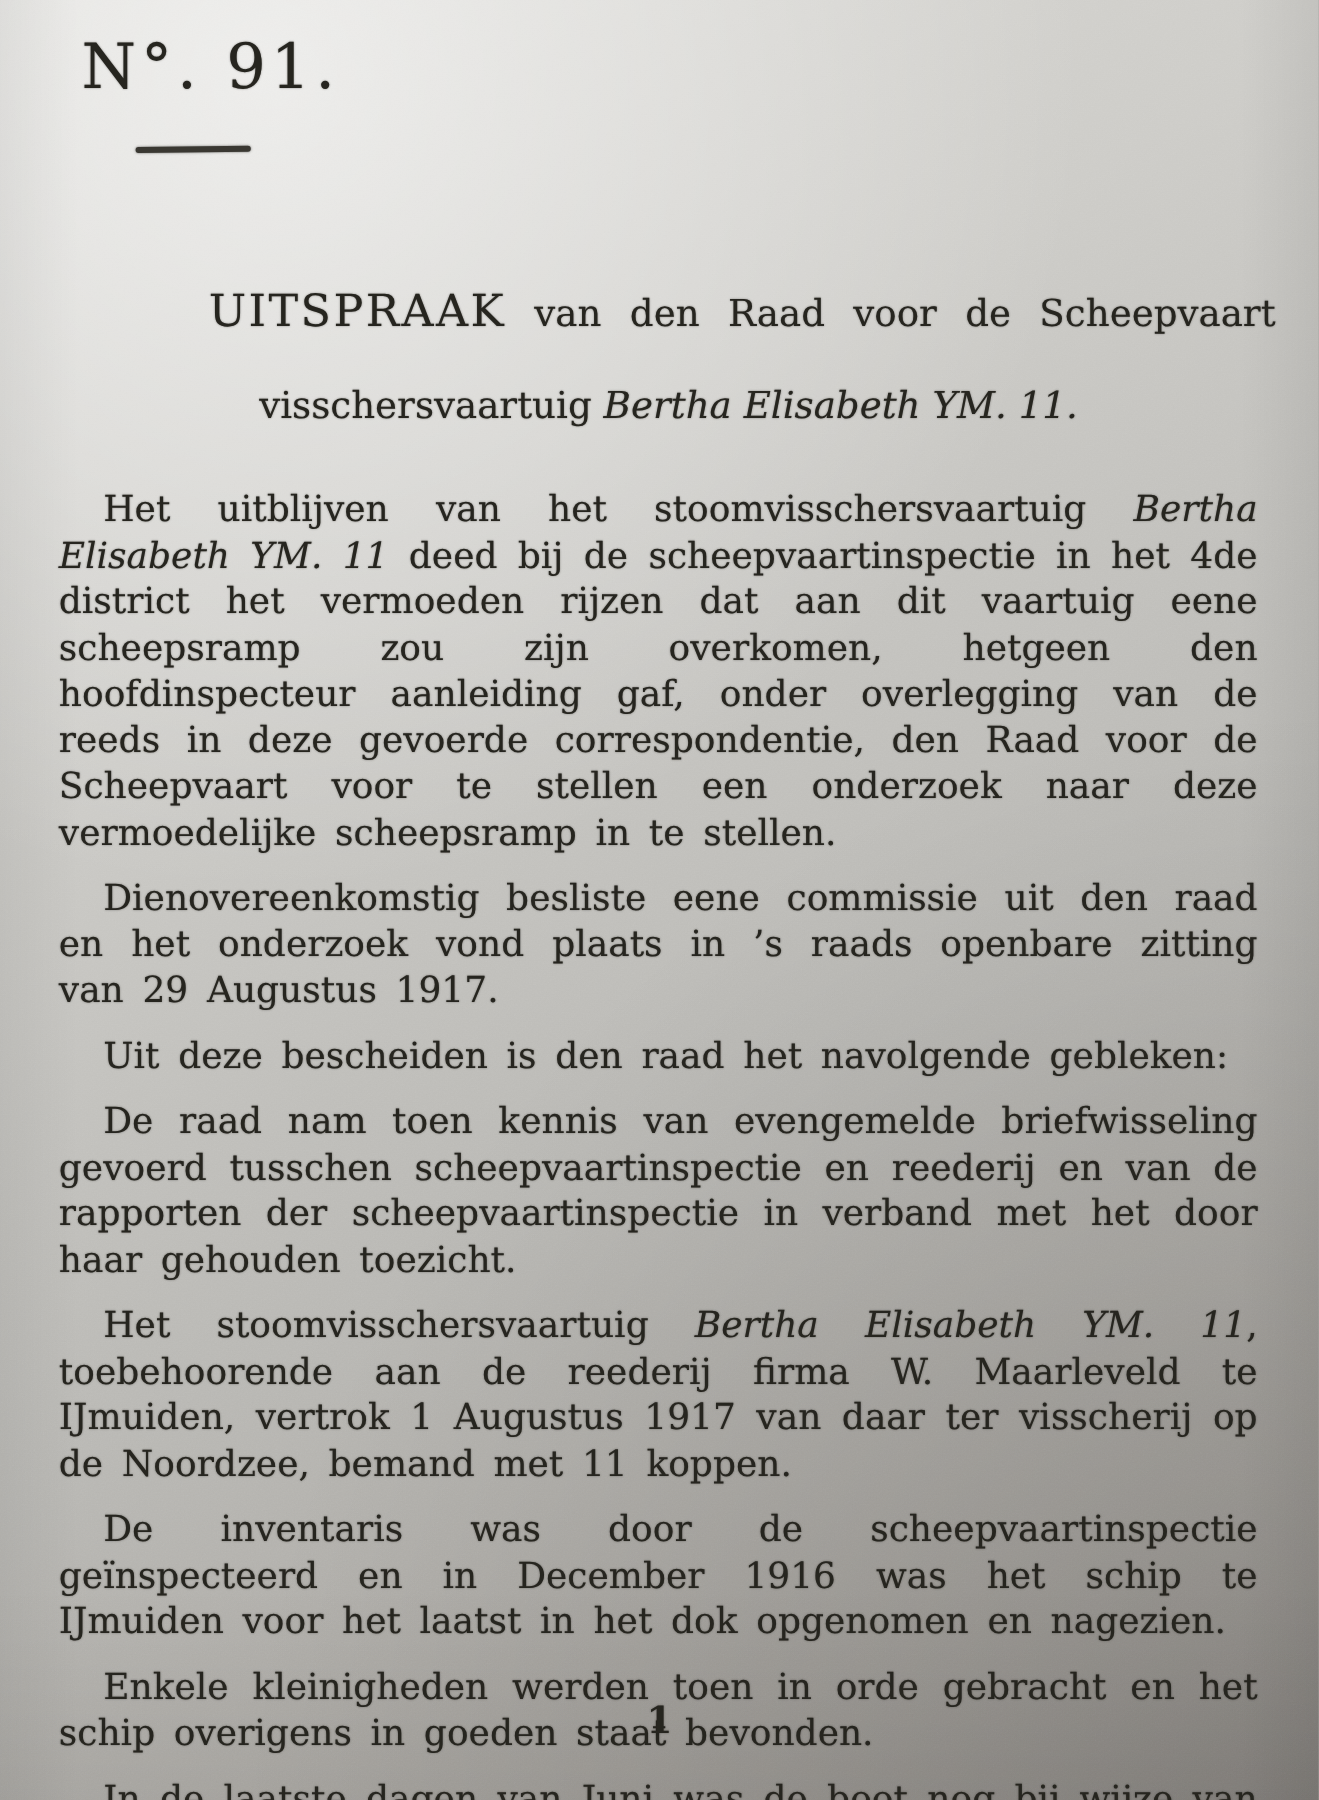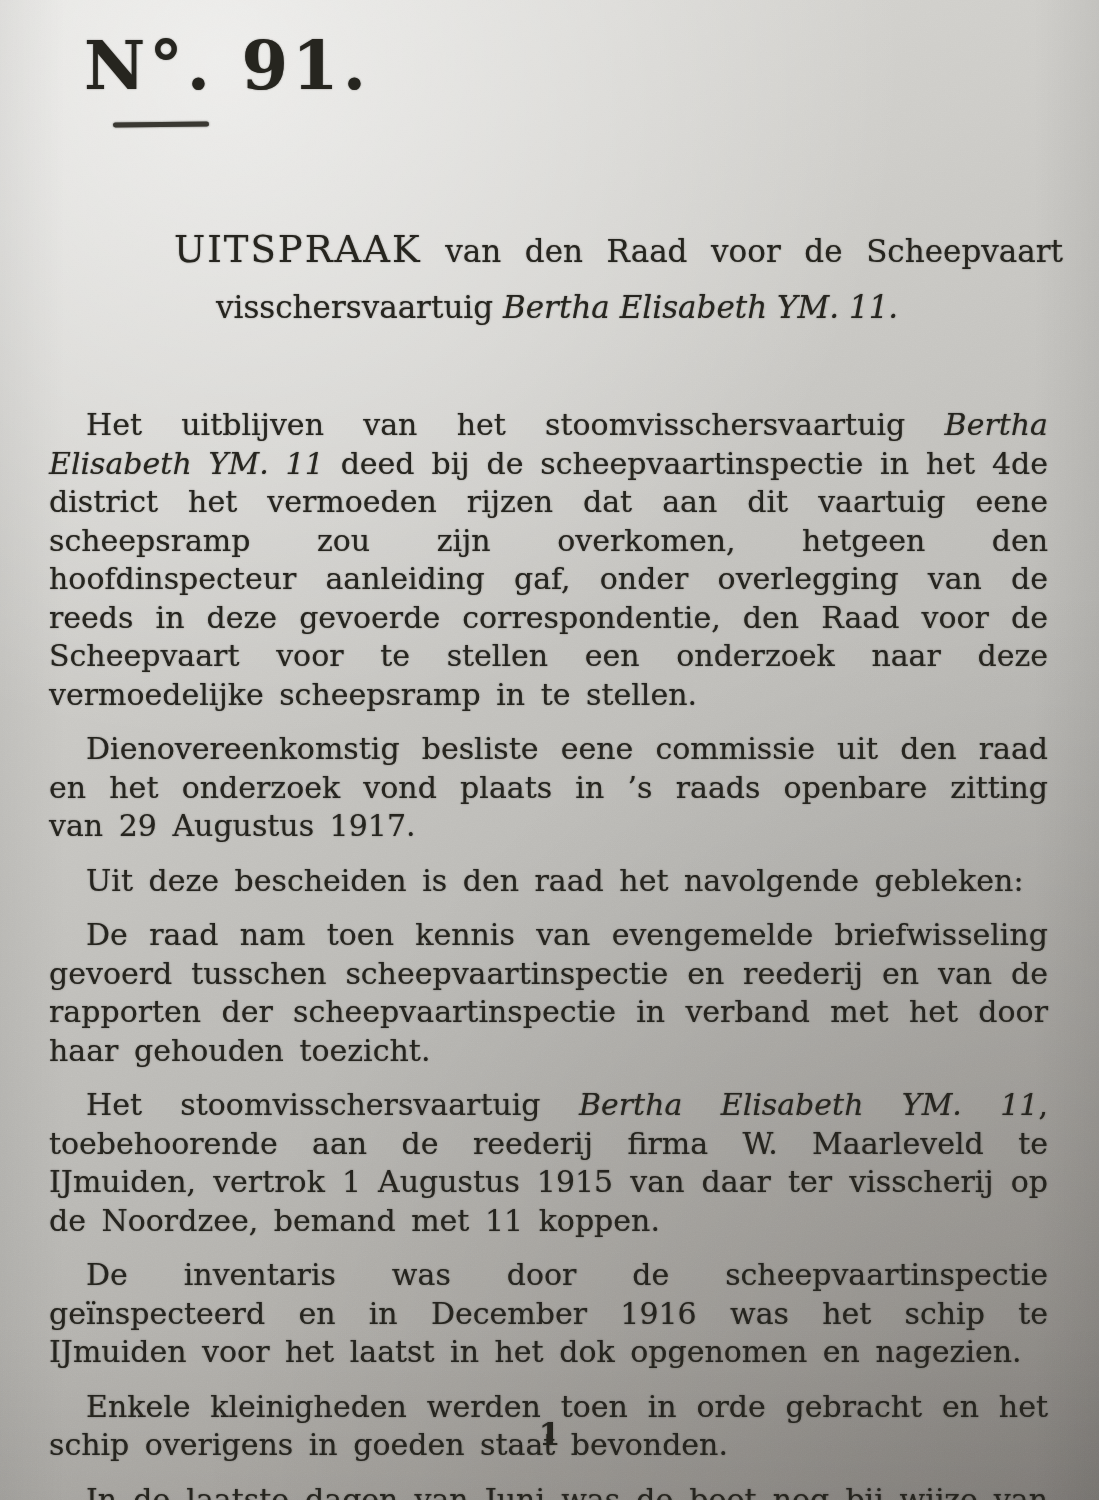--- a/index.html
+++ b/index.html
@@ -33,8 +33,8 @@
     text-shadow: 0 0 1.2px rgba(38,37,31,0.55), 0 0 2.5px rgba(38,37,31,0.12);
   }
   .header-number {
-    position: absolute; left: 84px; top: 26px; z-index: 4;
-    font-size: 67px; font-weight: bold; letter-spacing: 4px;
+    position: absolute; left: 68px; top: 26px; z-index: 4;
+    font-size: 52px; font-weight: normal; letter-spacing: 4px;
   }
   .header-rule {
     position: absolute; left: 113px; top: 122px; z-index: 4;

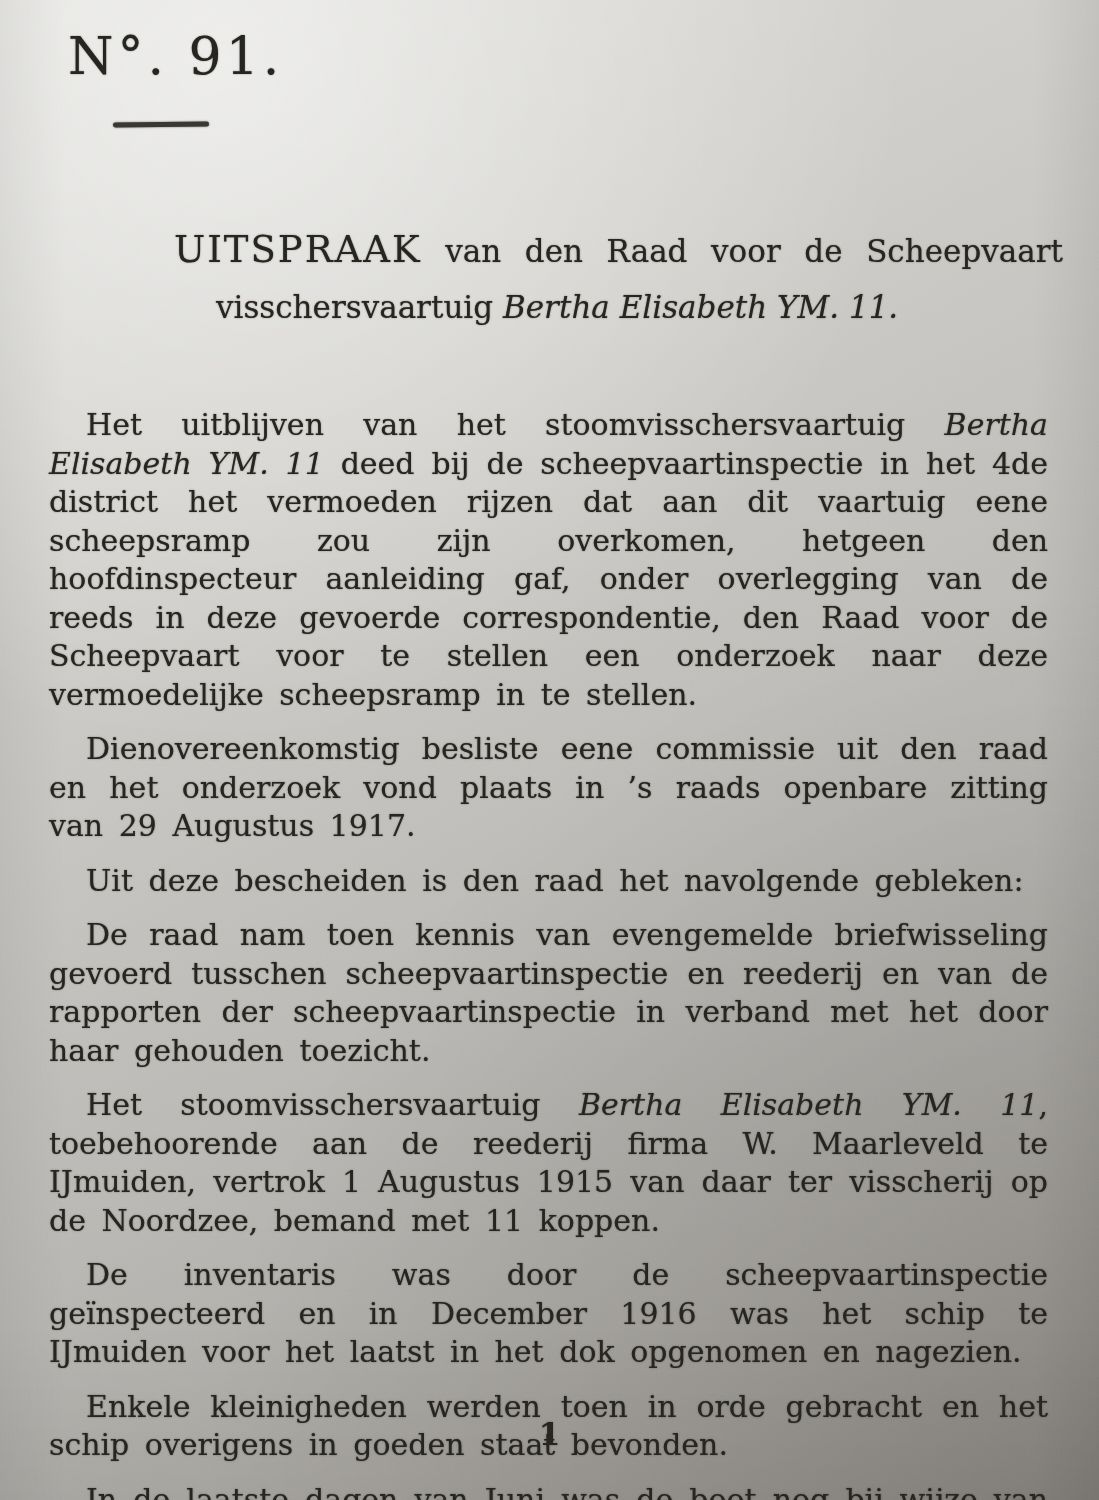--- a/index.html
+++ b/index.html
@@ -45,7 +45,7 @@
   }
   .title-block {
     position: absolute; left: 174px; right: 36px; top: 222px; z-index: 4;
-    font-size: 31px; line-height: 56px;
+    font-size: 31px; line-height: 76px;
   }
   .title-line-j { text-align: justify; text-align-last: justify; }
   .title-cont { padding-left: 42px; }

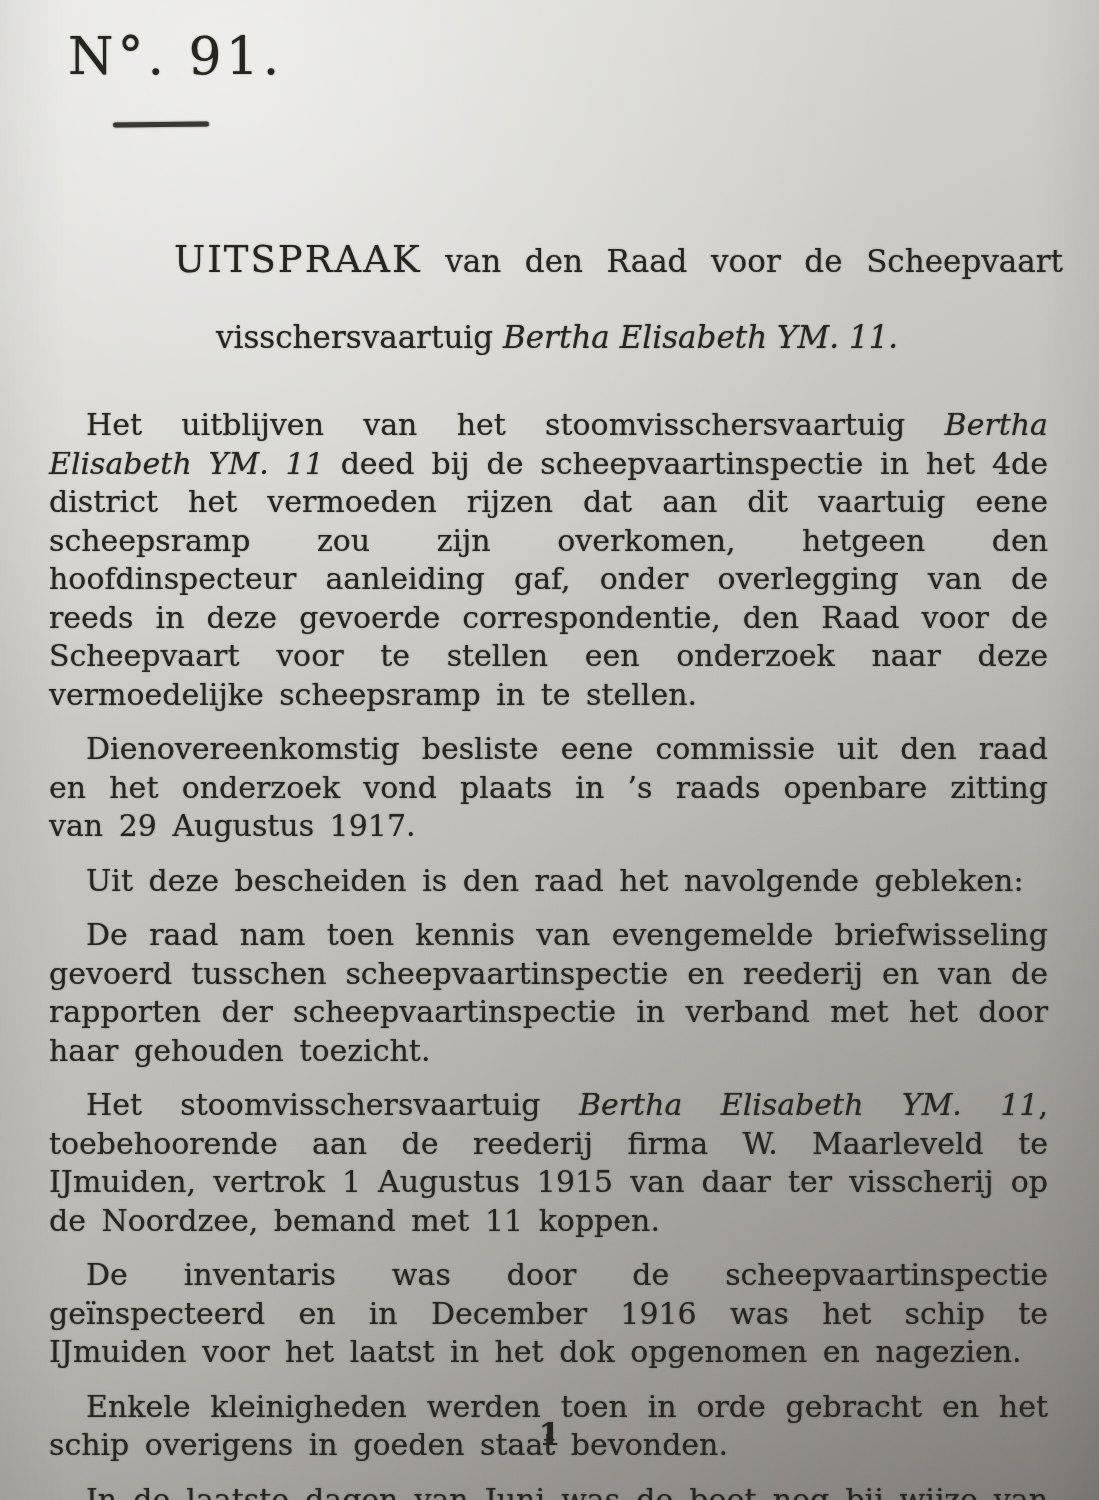--- a/index.html
+++ b/index.html
@@ -95,7 +95,7 @@
     <p>Dienovereenkomstig besliste eene commissie uit den raad en het onderzoek vond plaats in ’s raads openbare zitting van 29 Augustus 1917.</p>
     <p>Uit deze bescheiden is den raad het navolgende gebleken:</p>
     <p>De raad nam toen kennis van evengemelde briefwisseling gevoerd tusschen scheepvaartinspectie en reederij en van de rapporten der scheepvaartinspectie in verband met het door haar gehouden toezicht.</p>
-    <p><span>Het stoomvisschersvaartuig </span><em>Bertha Elisabeth YM. 11</em><span>, toebehoorende aan de reederij firma W. Maarleveld te IJmuiden, vertrok 1 Augustus 1915 van daar ter visscherij op de Noordzee, bemand met 11 koppen.</span></p>
+    <p><span>Het stoomvisschersvaartuig </span><em>Bertha Elisabeth YM. 11</em><span>, toebehoorende aan de reederij firma W. Maarleveld te IJmuiden, vertrok 1 Augustus 1917 van daar ter visscherij op de Noordzee, bemand met 11 koppen.</span></p>
     <p>De inventaris was door de scheepvaartinspectie geïnspecteerd en in December 1916 was het schip te IJmuiden voor het laatst in het dok opgenomen en nagezien.</p>
     <p>Enkele kleinigheden werden toen in orde gebracht en het schip overigens in goeden staat bevonden.</p>
     <p>In de laatste dagen van Juni was de boot nog bij wijze van proefneming buiten boord gebracht en lag binnen 5 minuten te water.</p>

